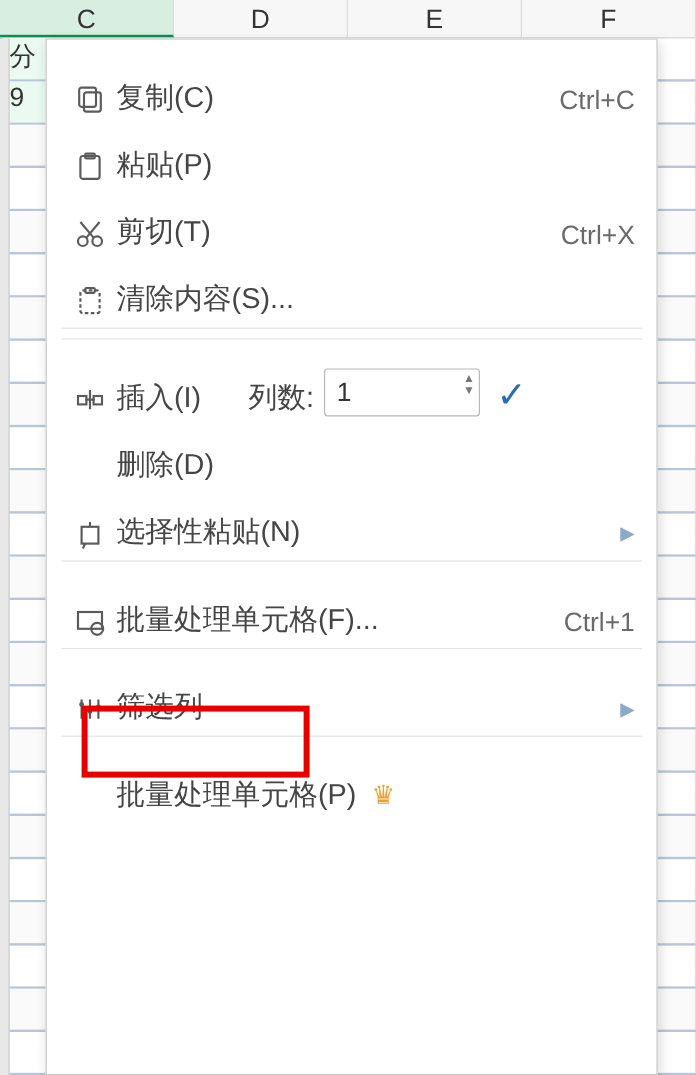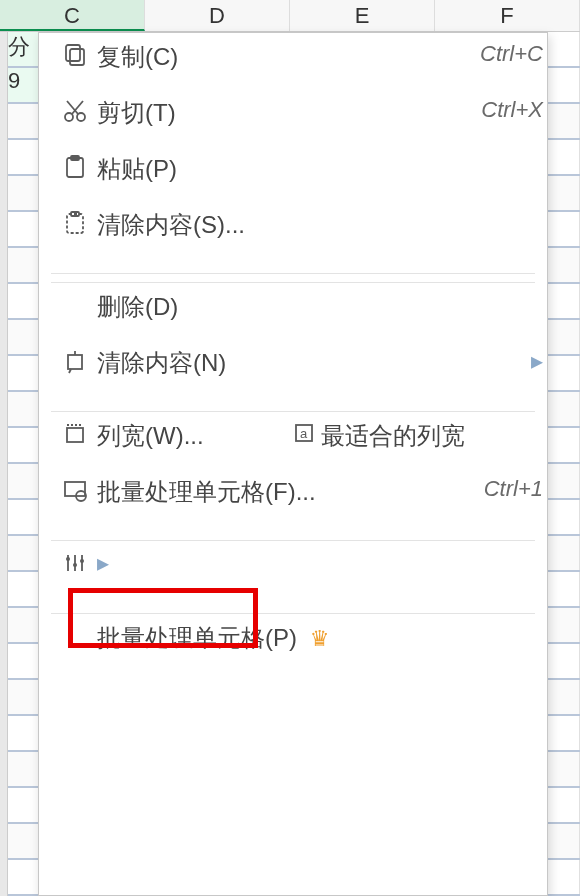--- a/index.html
+++ b/index.html
@@ -31,9 +31,9 @@
   }
   .menu-item {
     display: flex;
-    align-items: flex-start;
+    align-items: flex-end;
     height: 56px;
-    padding: 0 4px 0 14px;
+    padding: 0 18px 0 14px;
     font-size: 24px;
     color: #454545;
     cursor: default;

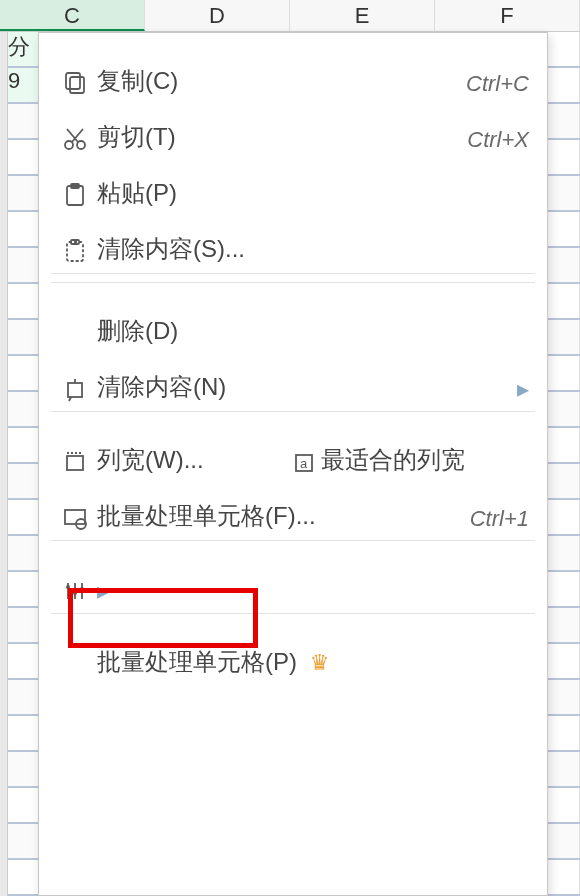--- a/index.html
+++ b/index.html
@@ -40,7 +40,7 @@
   }
   .menu-item .ico { width: 44px; display:flex; align-items:center; justify-content:center; }
   .menu-item .lbl { flex: 1; }
-  .menu-item .shortcut { color: #6a6a6a; font-size: 22px; font-style: italic; }
+  .menu-item .shortcut { color: #6a6a6a; font-size: 22px; }
   .menu-item .trail { color: #8aa8c8; display:flex; align-items:center; }
   .sep { height: 1px; background: #e3e3e3; margin: 8px 12px; }
 

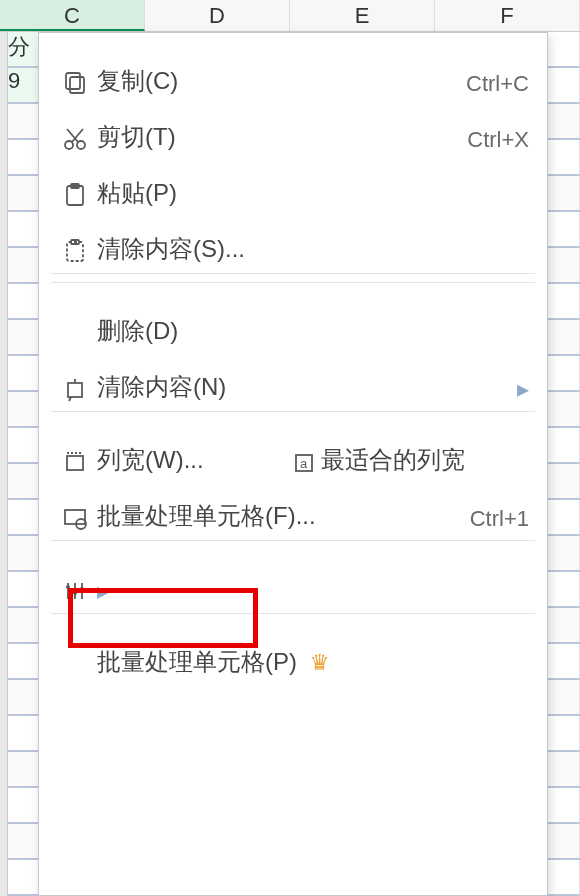--- a/index.html
+++ b/index.html
@@ -239,6 +239,16 @@
   <div class="menu-item">
     <span class="ico">
       <svg width="28" height="28" viewBox="0 0 28 28">
+          <rect class="ico-stroke" x="6" y="5" width="16" height="19" rx="2"></rect>
+          <rect class="ico-stroke" x="10" y="3" width="8" height="4" rx="1"></rect>
+        </svg>
+    </span>
+    <span class="lbl">粘贴(P)</span>
+  </div>
+
+  <div class="menu-item">
+    <span class="ico">
+      <svg width="28" height="28" viewBox="0 0 28 28">
           <circle class="ico-stroke" cx="8" cy="20" r="4"></circle>
           <circle class="ico-stroke" cx="20" cy="20" r="4"></circle>
           <line class="ico-stroke" x1="11" y1="17" x2="22" y2="4"></line>
@@ -247,16 +257,6 @@
     </span>
     <span class="lbl">剪切(T)</span>
     <span class="shortcut">Ctrl+X</span>
-  </div>
-
-  <div class="menu-item">
-    <span class="ico">
-      <svg width="28" height="28" viewBox="0 0 28 28">
-          <rect class="ico-stroke" x="6" y="5" width="16" height="19" rx="2"></rect>
-          <rect class="ico-stroke" x="10" y="3" width="8" height="4" rx="1"></rect>
-        </svg>
-    </span>
-    <span class="lbl">粘贴(P)</span>
   </div>
 
   <div class="menu-item">

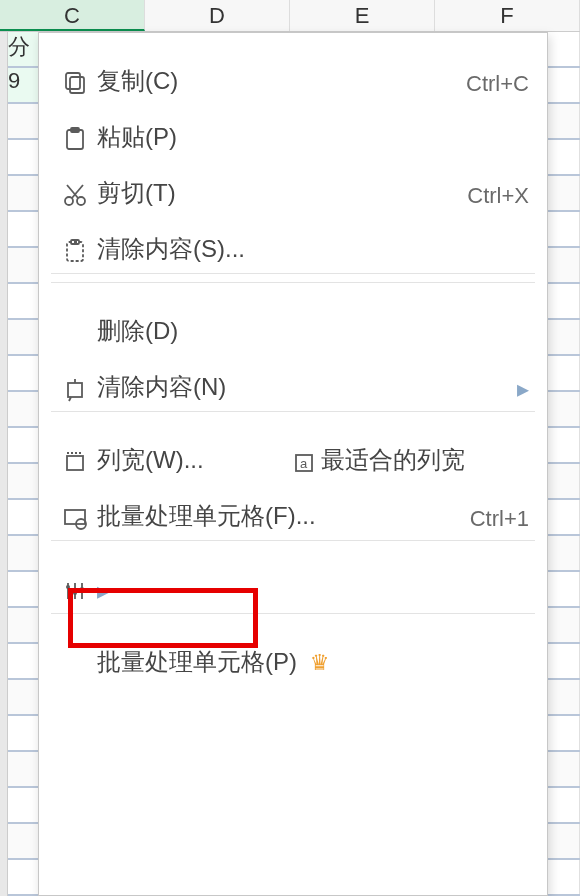--- a/index.html
+++ b/index.html
@@ -274,6 +274,23 @@
 
   <div class="sep"></div>
 
+  <div class="menu-item">
+    <span class="ico">
+      <svg width="28" height="28" viewBox="0 0 28 28">
+          <rect class="ico-stroke" x="4" y="11" width="7" height="7"></rect>
+          <rect class="ico-stroke" x="17" y="11" width="7" height="7"></rect>
+          <line class="ico-stroke" x1="14" y1="6" x2="14" y2="22"></line>
+          <line class="ico-stroke" x1="10" y1="14" x2="18" y2="14"></line>
+        </svg>
+    </span>
+    <span class="lbl" style="flex:0 0 110px;">插入(I)</span>
+    <span style="margin-right:8px;">列数:</span>
+    <span class="spin">
+      <input class="inline-input" value="1" style="">
+      <span class="arrows">▲<br>▼</span>
+    </span>
+    <span class="check">✓</span>
+  </div>
 
   <div class="menu-item">
     <span class="ico"></span>

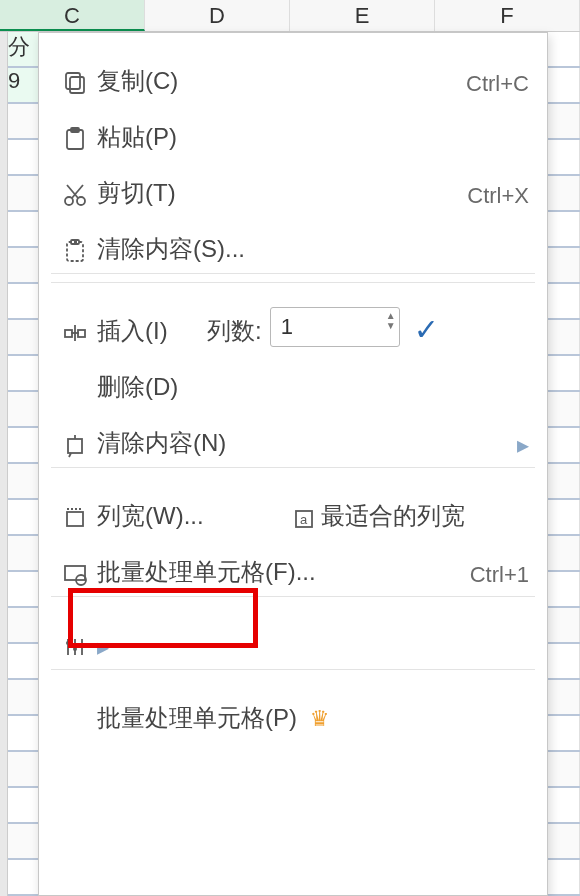--- a/index.html
+++ b/index.html
@@ -305,7 +305,7 @@
           <line class="ico-stroke" x1="10" y1="22" x2="8" y2="26"></line>
         </svg>
     </span>
-    <span class="lbl">清除内容(N)</span>
+    <span class="lbl">选择性粘贴(N)</span>
     <span class="trail">▸</span>
   </div>
 

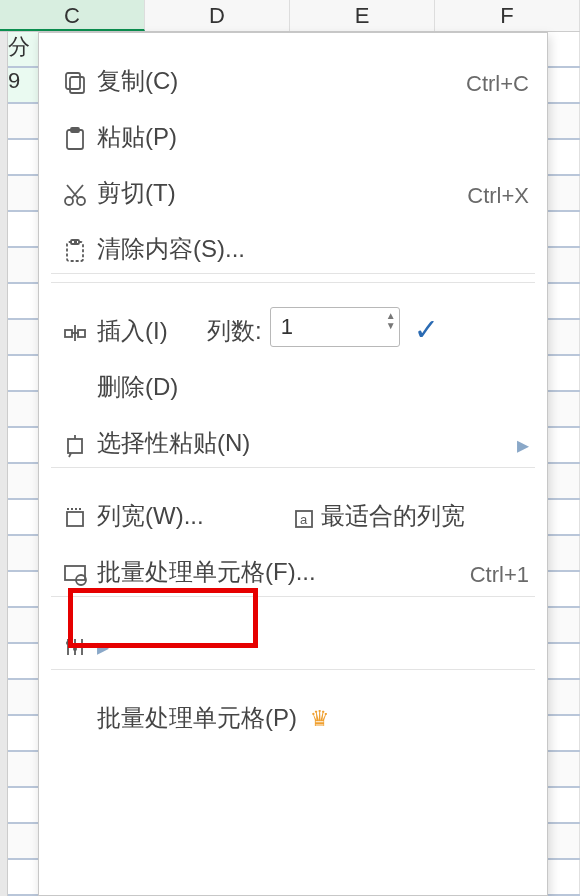--- a/index.html
+++ b/index.html
@@ -311,22 +311,6 @@
 
   <div class="sep"></div>
 
-  <div class="menu-item">
-    <span class="ico">
-      <svg width="28" height="28" viewBox="0 0 28 28">
-          <rect class="ico-stroke" x="6" y="8" width="16" height="14"></rect>
-          <line class="ico-stroke" x1="6" y1="5" x2="22" y2="5" stroke-dasharray="2 2"></line>
-        </svg>
-    </span>
-    <span class="lbl" style="flex:0 0 190px;">列宽(W)...</span>
-    <span class="ico" style="width:34px;">
-      <svg width="26" height="26" viewBox="0 0 26 26">
-          <rect class="ico-stroke" x="5" y="5" width="16" height="16"></rect>
-          <text x="9" y="18" font-size="13" fill="#5b5b5b">a</text>
-        </svg>
-    </span>
-    <span>最适合的列宽</span>
-  </div>
 
 
 

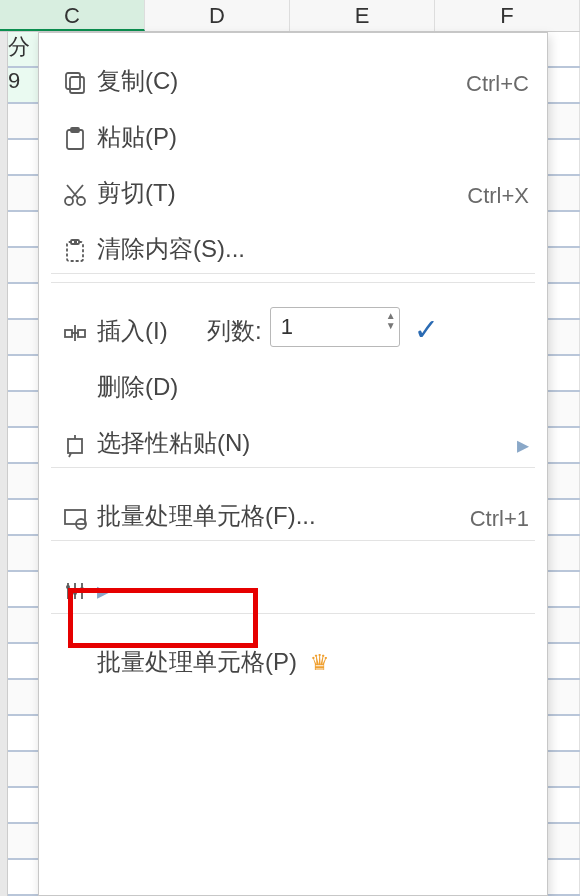--- a/index.html
+++ b/index.html
@@ -338,6 +338,7 @@
           <circle cx="21" cy="12" r="2" fill="#5b5b5b"></circle>
         </svg>
     </span>
+    <span class="lbl">筛选列</span>
     <span class="trail">▸</span>
   </div>
 

